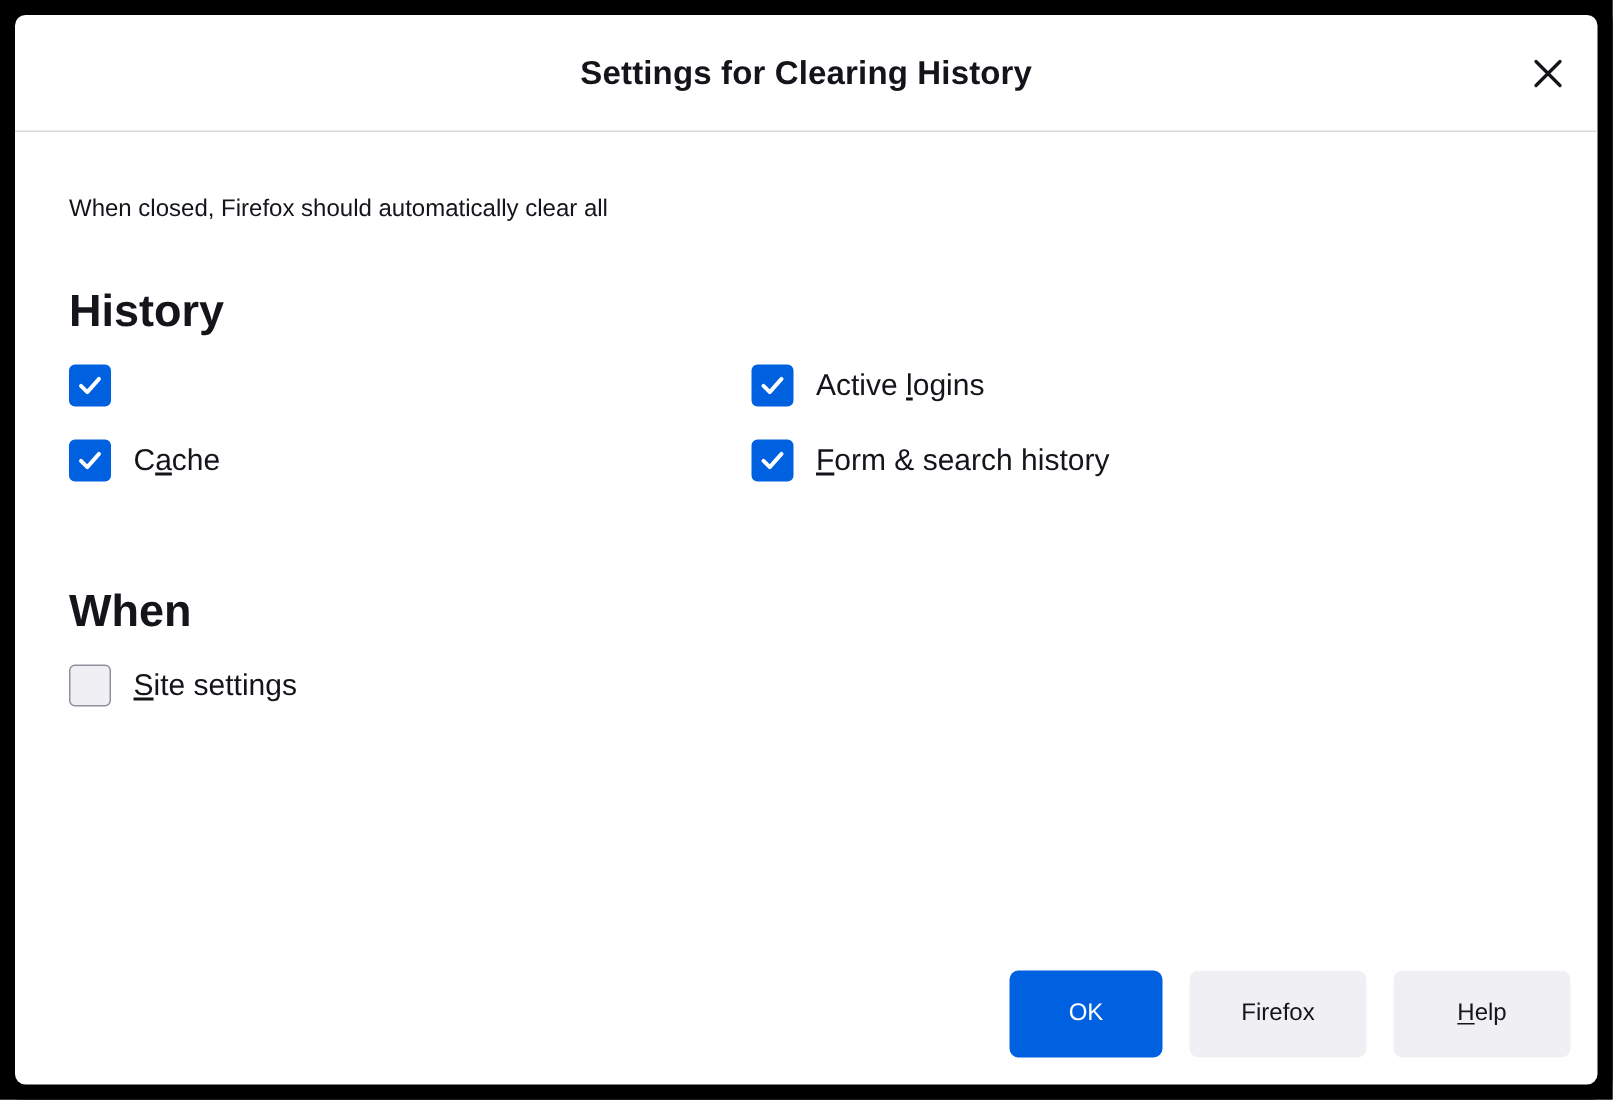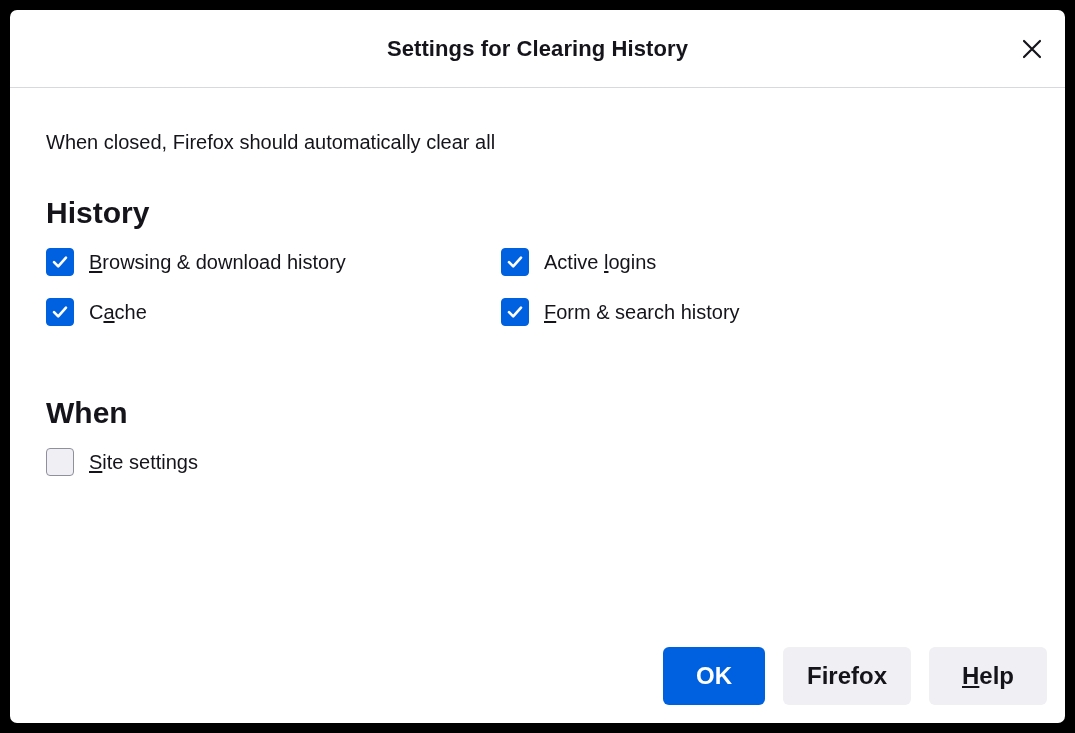--- a/index.html
+++ b/index.html
@@ -80,7 +80,7 @@
   }
 
   .intro-text {
-    font-size: 20px;
+    font-size: 16px;
     color: #15141a;
     margin: 0 0 42px 0;
     line-height: 1.2;

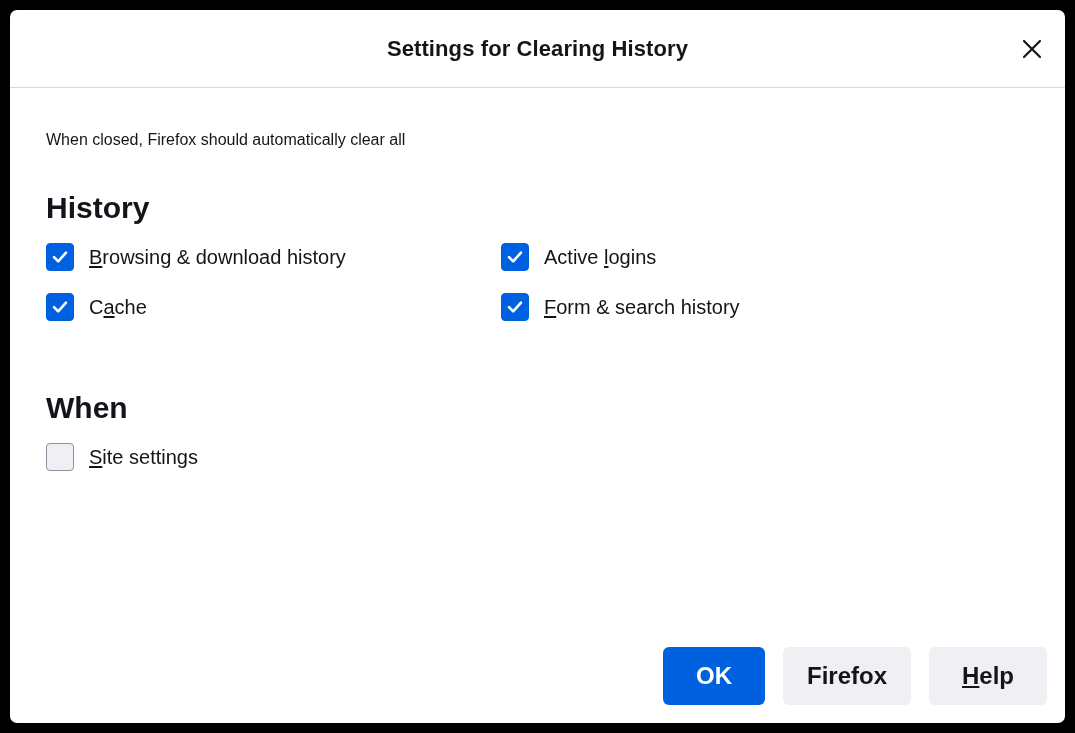--- a/index.html
+++ b/index.html
@@ -197,7 +197,6 @@
                   <path d="M4 10.2 L8.2 14.4 L16 5.6" stroke="#ffffff" stroke-width="2.6" stroke-linecap="round" stroke-linejoin="round"></path>
                 </svg>
               </span>
-              <span class="check-label"><u>B</u>rowsing &amp; download history</span>
             </div>
             <div class="check-row">
               <span class="checkbox checked">

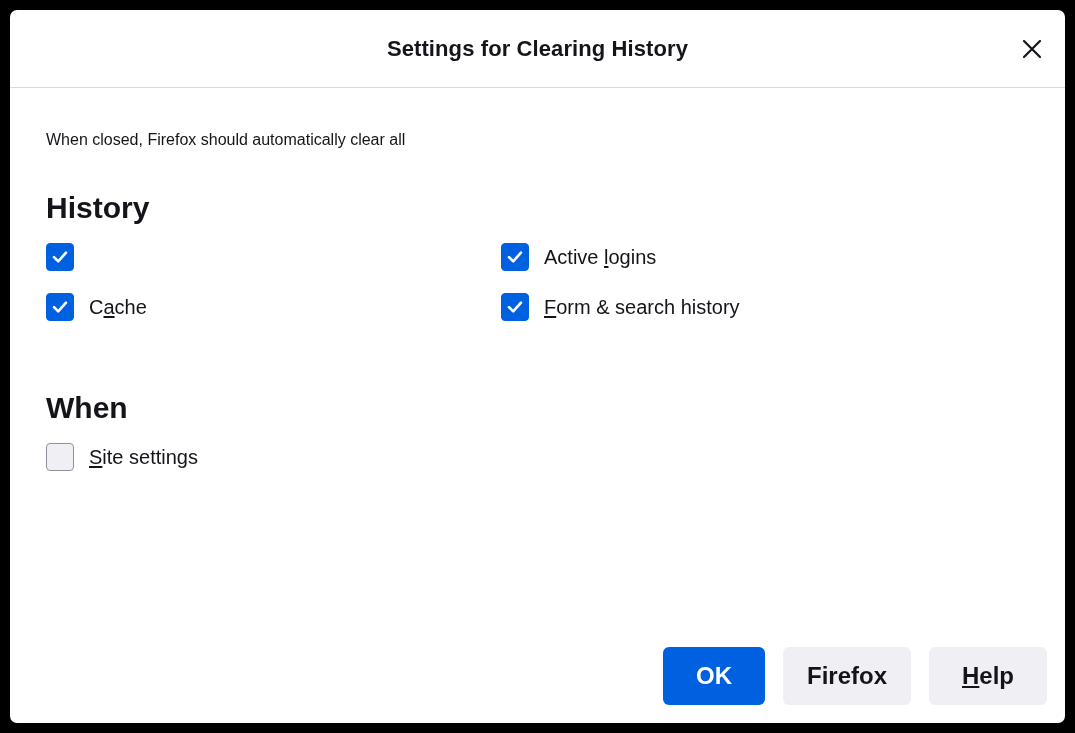--- a/index.html
+++ b/index.html
@@ -156,8 +156,8 @@
     border: none;
     border-radius: 6px;
     font-family: "Liberation Sans", sans-serif;
-    font-size: 24px;
-    font-weight: bold;
+    font-size: 16px;
+    font-weight: normal;
     cursor: pointer;
     display: flex;
     align-items: center;

